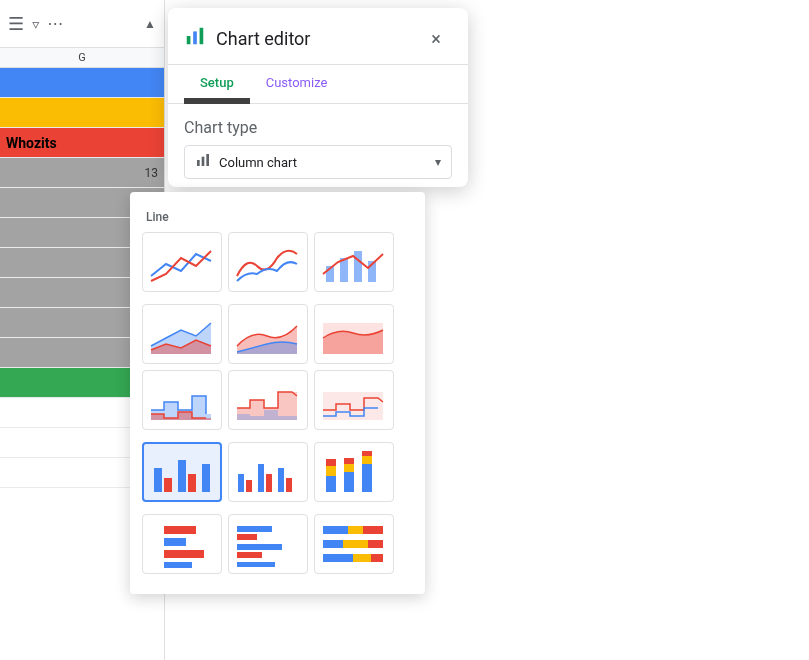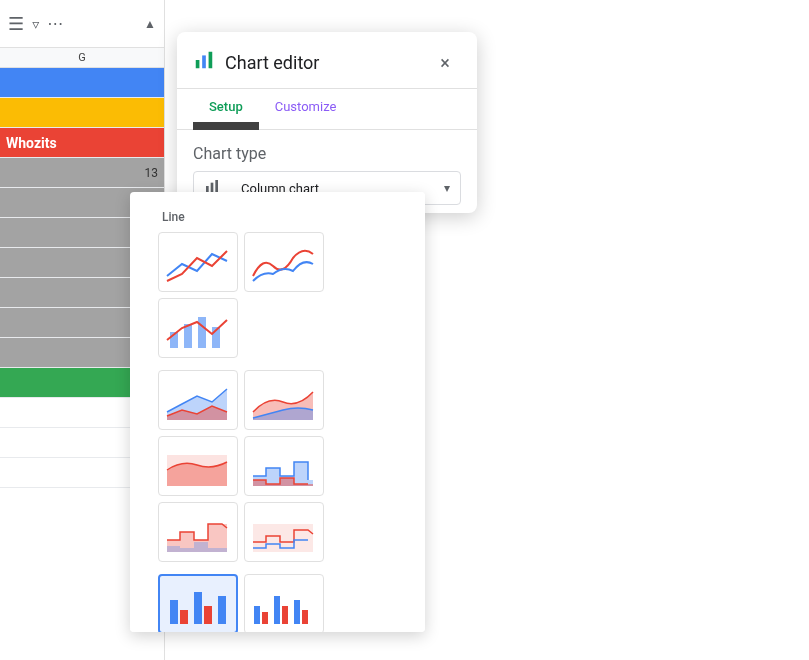--- a/index.html
+++ b/index.html
@@ -67,13 +67,12 @@
     .chart-editor {
       position: absolute;
       top: 8px;
-      left: 177px;
+      left: 168px;
       width: 300px;
       background: #fff;
       border-radius: 8px;
       box-shadow: 0 4px 20px rgba(0,0,0,0.2);
       z-index: 10;
-      margin-top: 24px;
     }
 
     .editor-header {

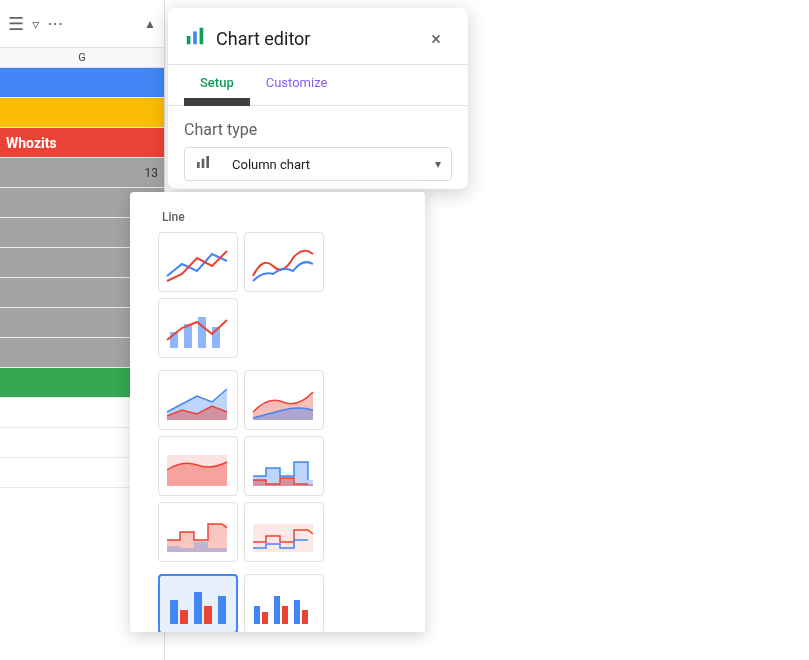--- a/index.html
+++ b/index.html
@@ -123,7 +123,7 @@
     }
     .tab.active {
       color: #0f9d58;
-      border-bottom: 8px solid #404040;
+      border-bottom: 6px solid #404040;
       font-weight: 500;
     }
 

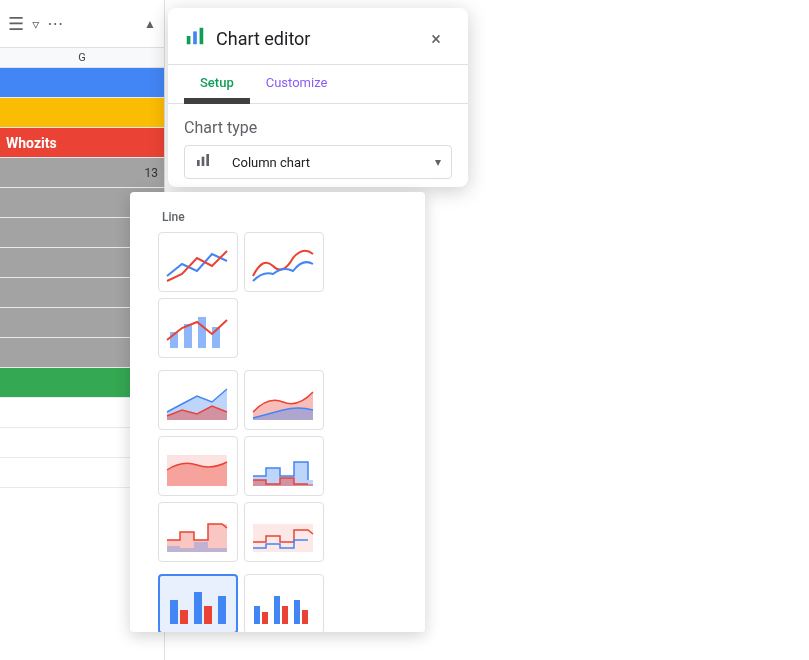--- a/index.html
+++ b/index.html
@@ -58,7 +58,7 @@
 
     .cell-blue { background: #4285f4; }
     .cell-yellow { background: #fbbc04; }
-    .cell-red-pink { background: #ea4335; color: #ffffff; font-weight: bold; font-size: 14px; justify-content: flex-start; padding-left: 6px; }
+    .cell-red-pink { background: #ea4335; color: #000000; font-weight: bold; font-size: 14px; justify-content: flex-start; padding-left: 6px; }
     .cell-light-blue { background: #a3a3a3; justify-content: flex-end; padding-right: 6px; color: #333; font-size: 12px; }
     .cell-green { background: #34a853; color: #fff; justify-content: flex-end; padding-right: 6px; font-size: 13px; font-weight: 500; }
     .cell-white { background: #fff; justify-content: flex-end; padding-right: 4px; color: #444; font-size: 12px; }

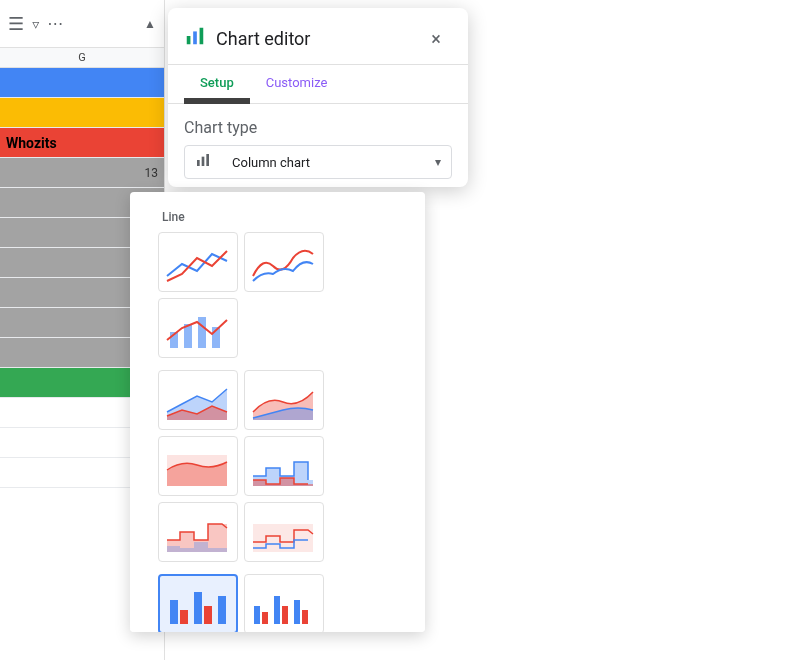--- a/index.html
+++ b/index.html
@@ -146,7 +146,6 @@
       cursor: pointer;
       font-size: 13px;
       color: #202124;
-      gap: 13px;
     }
 
     .chart-type-icon {

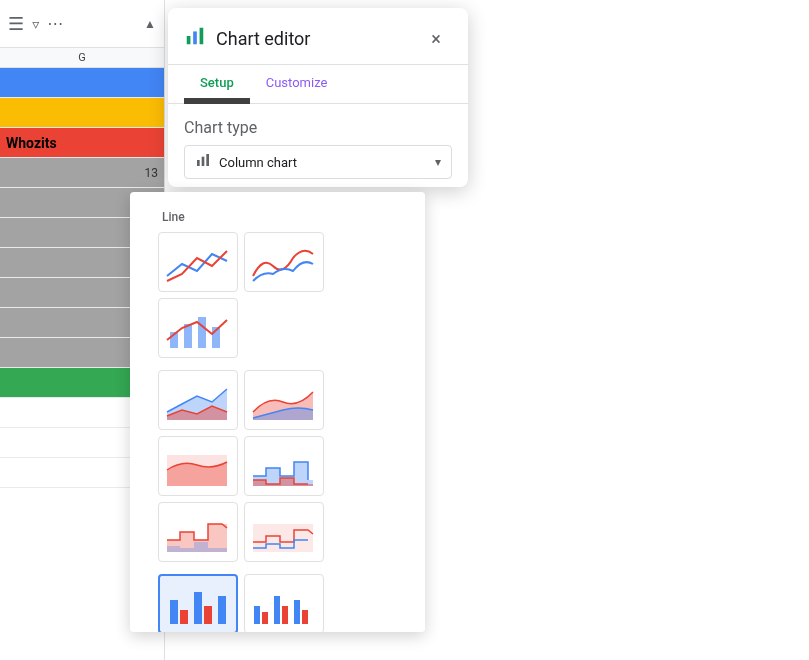--- a/index.html
+++ b/index.html
@@ -171,7 +171,7 @@
       box-shadow: 0 4px 16px rgba(0,0,0,0.18);
       border-radius: 4px;
       z-index: 20;
-      padding: 12px 16px;
+      padding: 12px 0;
       max-height: 440px;
       overflow-y: auto;
     }

